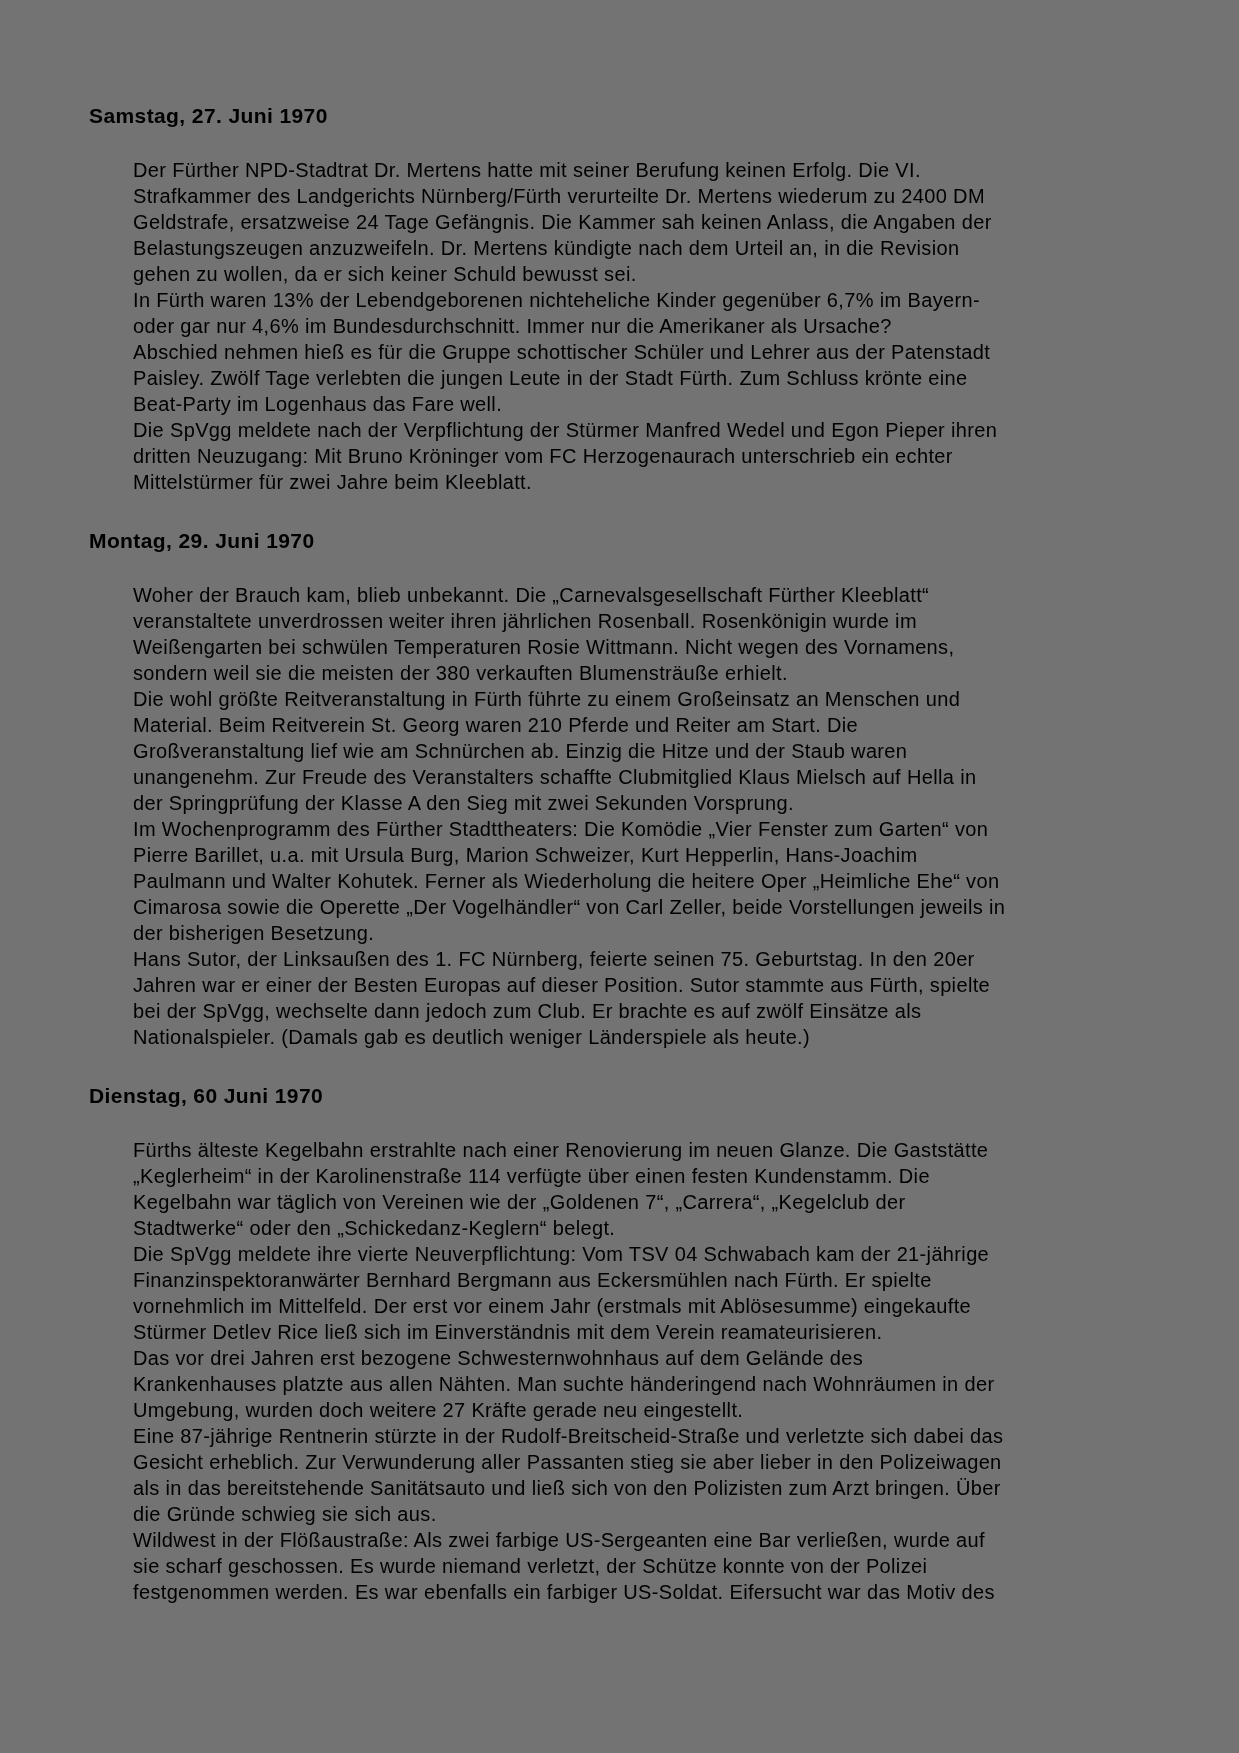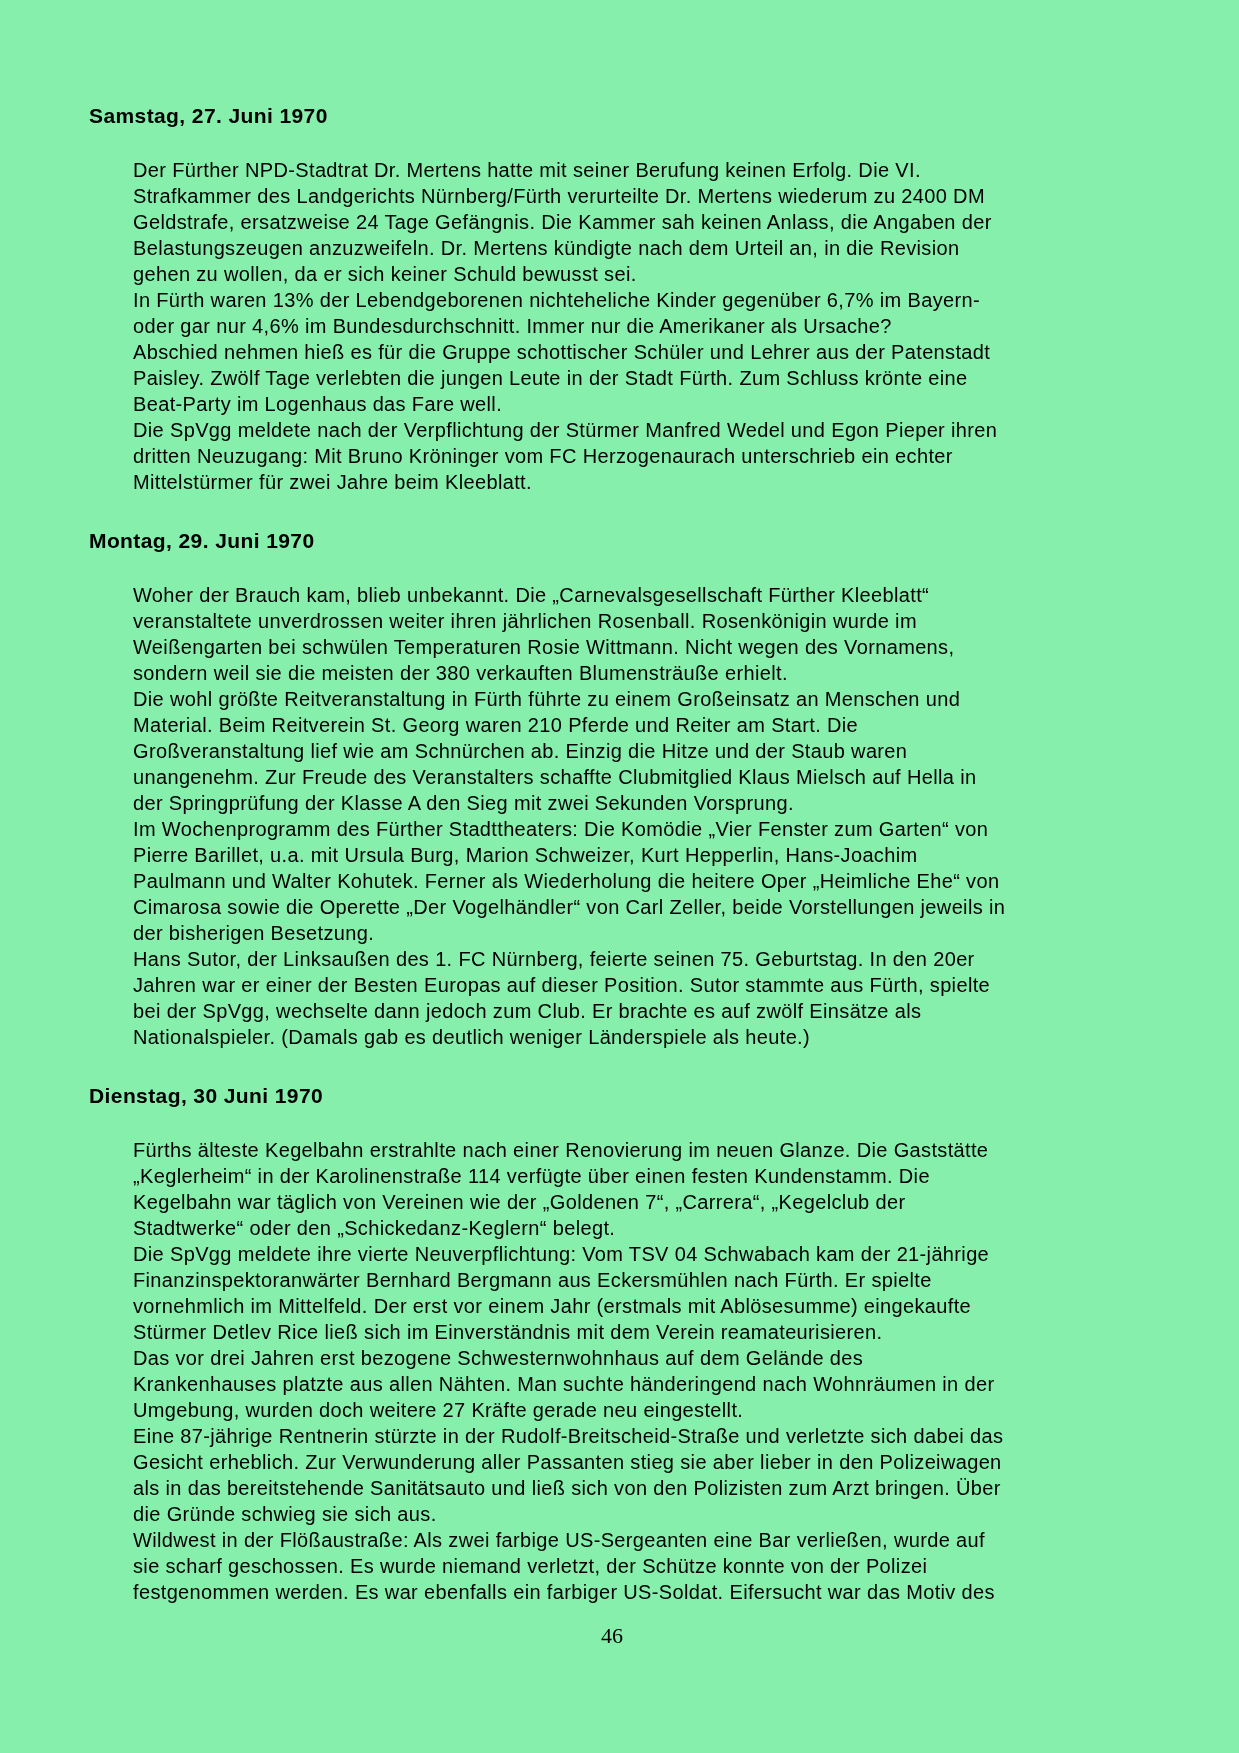--- a/index.html
+++ b/index.html
@@ -13,7 +13,7 @@
     width: 1239px;
     height: 1753px;
     box-sizing: border-box;
-    background: #86efac;
+    background: #737373;
     color: #000000;
     padding: 103px 60px 8px 89px;
     font-family: "Liberation Sans", sans-serif;

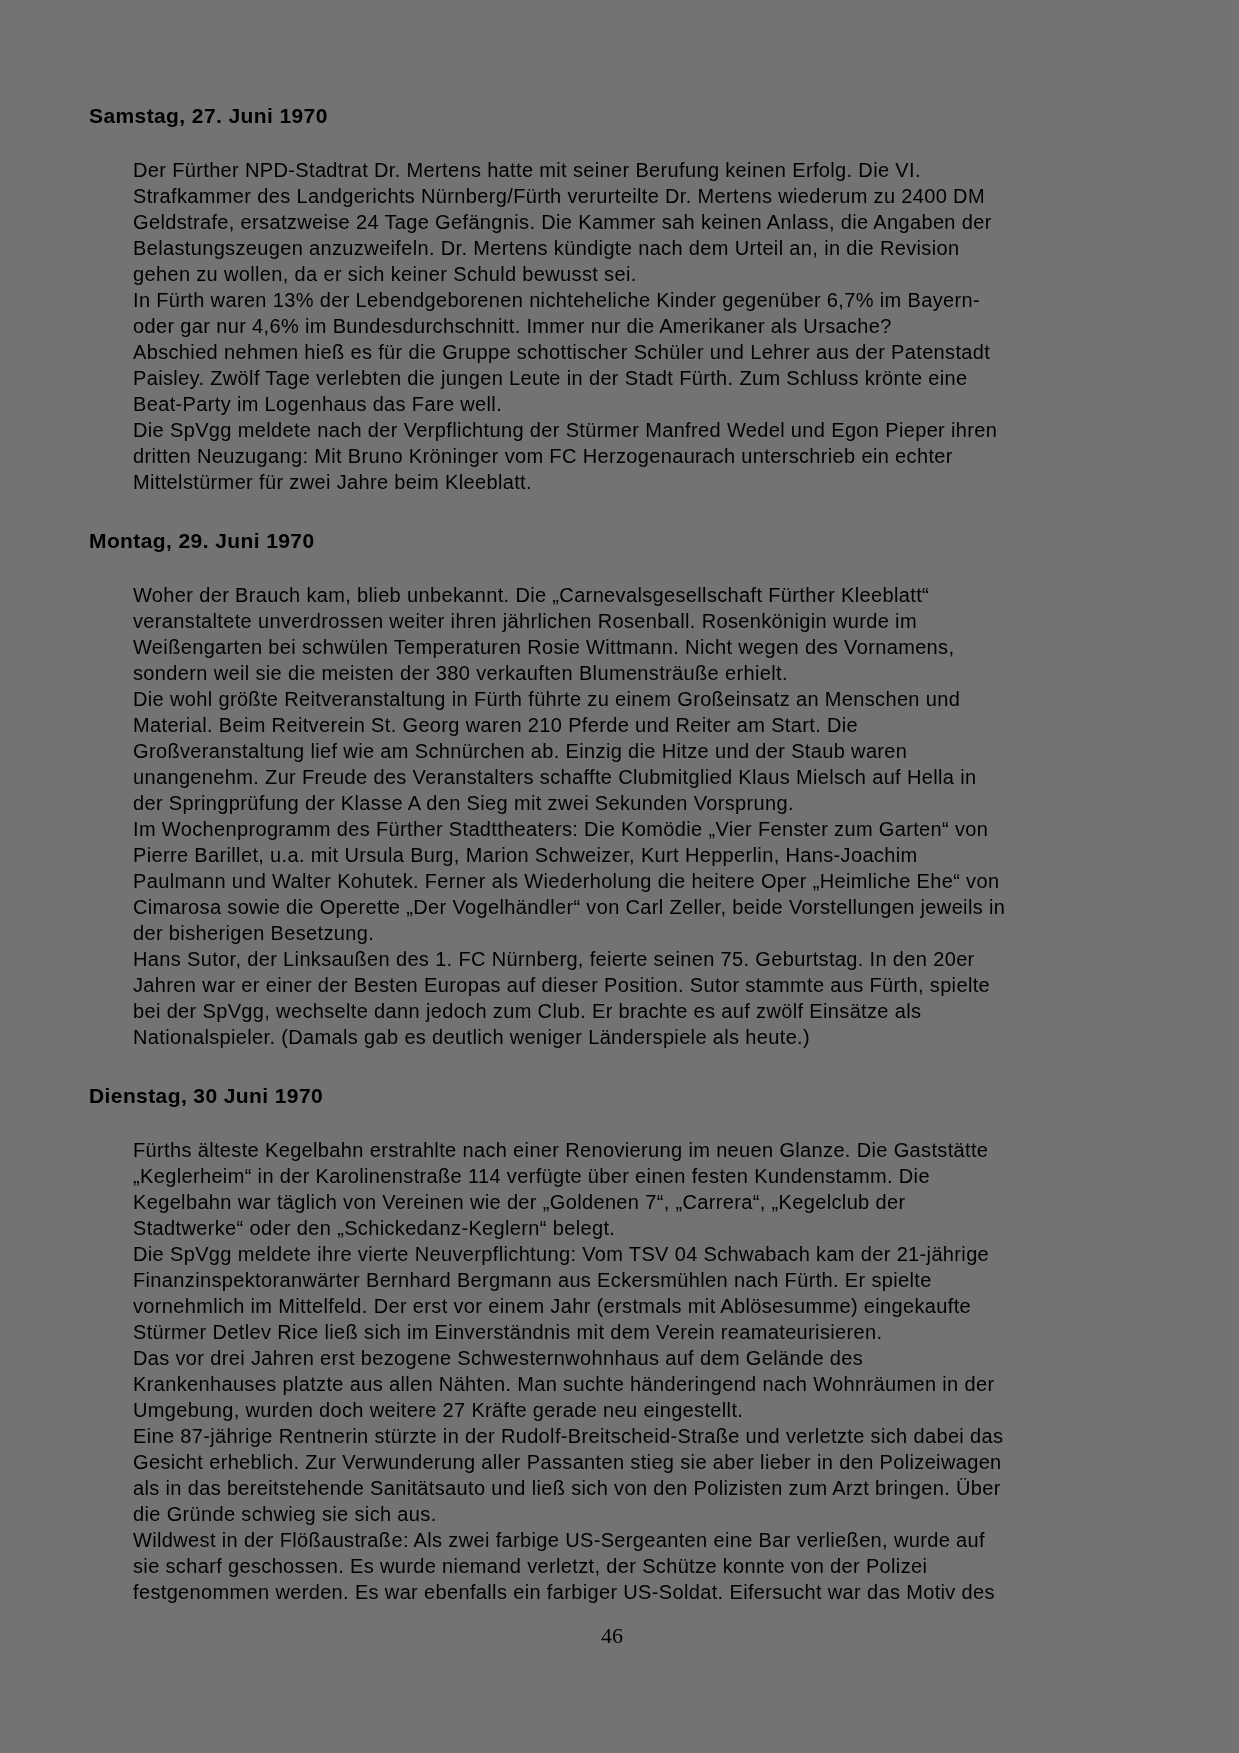--- a/index.html
+++ b/index.html
@@ -93,7 +93,7 @@
   </section>
 
   <section class="section">
-    <h2 class="section-heading">Dienstag, 30 Juni 1970</h2>
+    <h2 class="section-heading">Dienstag, 60 Juni 1970</h2>
     <div class="section-body">Fürths älteste Kegelbahn erstrahlte nach einer Renovierung im neuen Glanze. Die Gaststätte
 „Keglerheim“ in der Karolinenstraße 114 verfügte über einen festen Kundenstamm. Die
 Kegelbahn war täglich von Vereinen wie der „Goldenen 7“, „Carrera“, „Kegelclub der

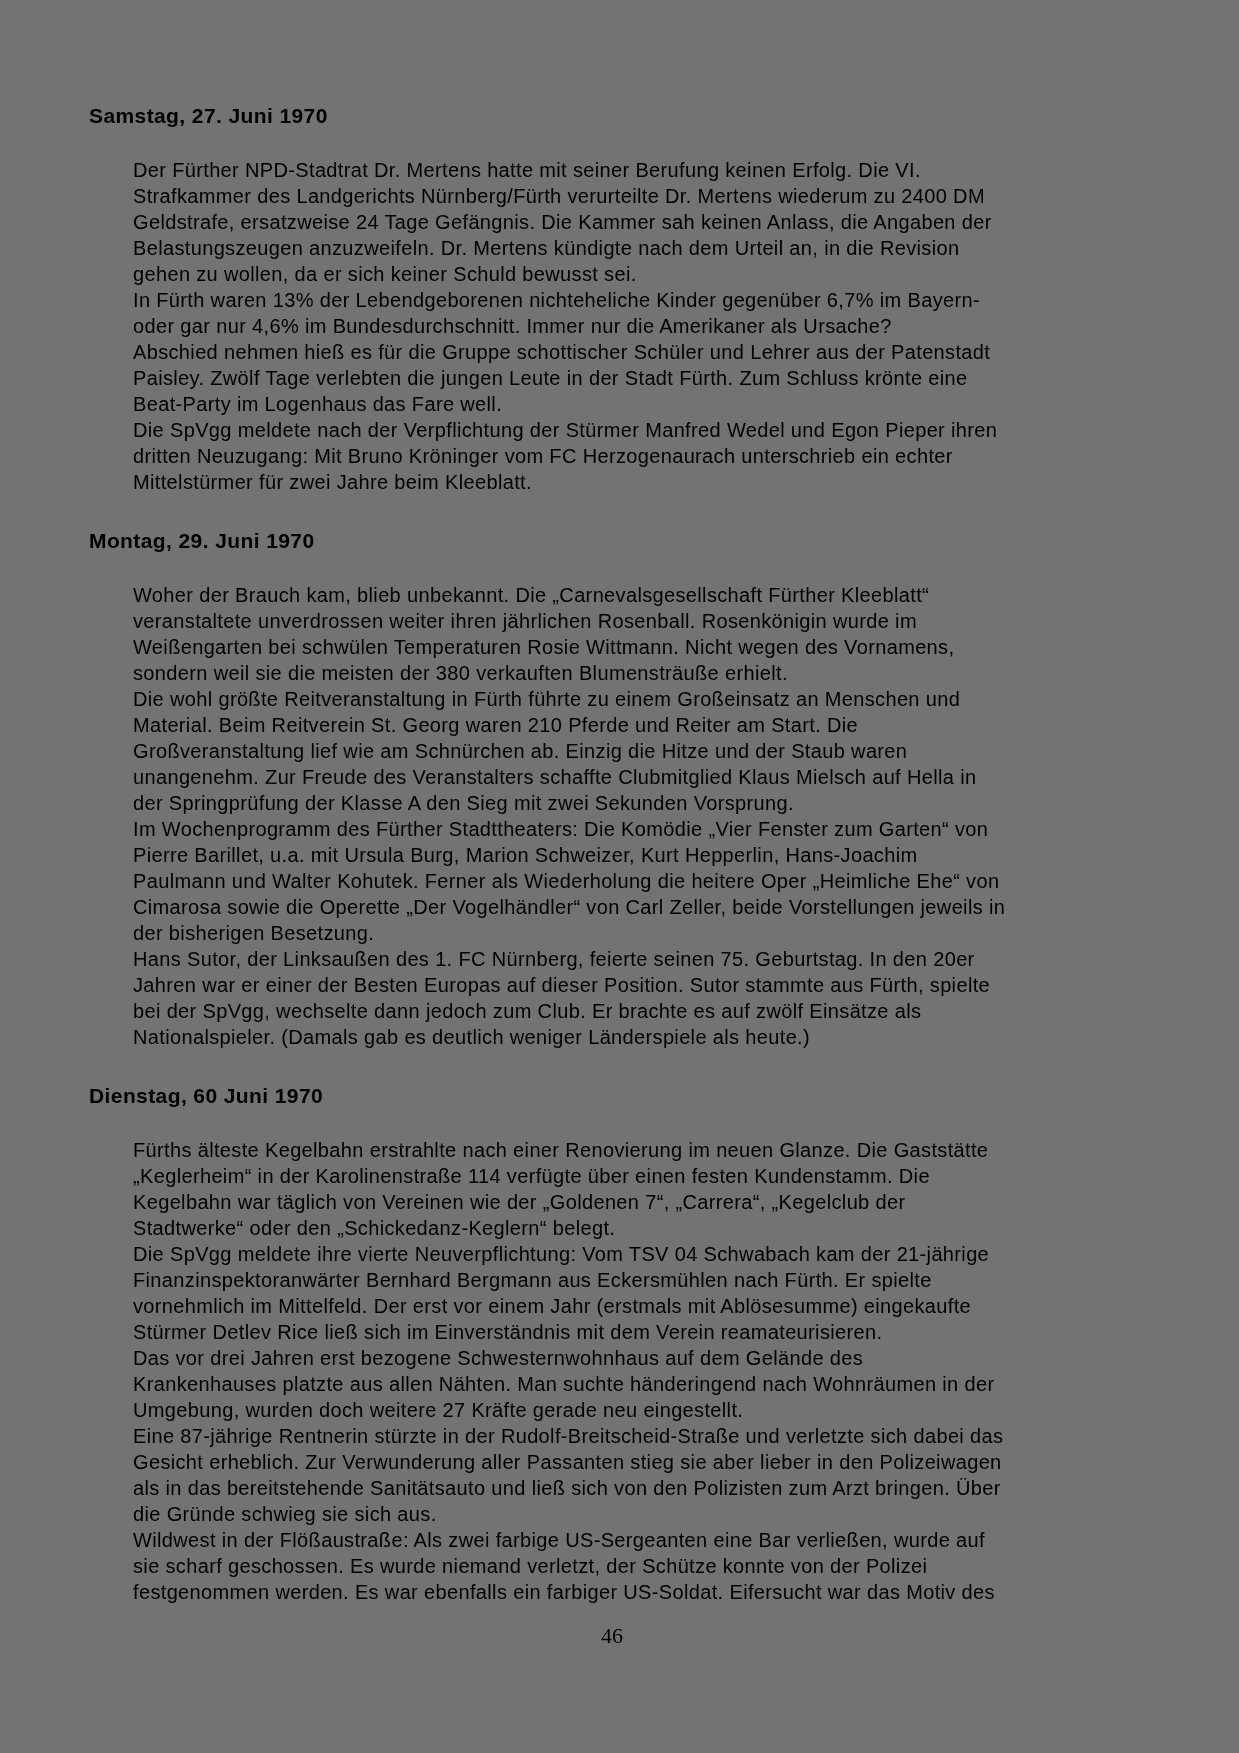--- a/index.html
+++ b/index.html
@@ -114,9 +114,6 @@
 festgenommen werden. Es war ebenfalls ein farbiger US-Soldat. Eifersucht war das Motiv des</div>
   </section>
 
-  <footer class="page-footer">
-    <span class="page-number">46</span>
-  </footer>
 
 </div>
 

